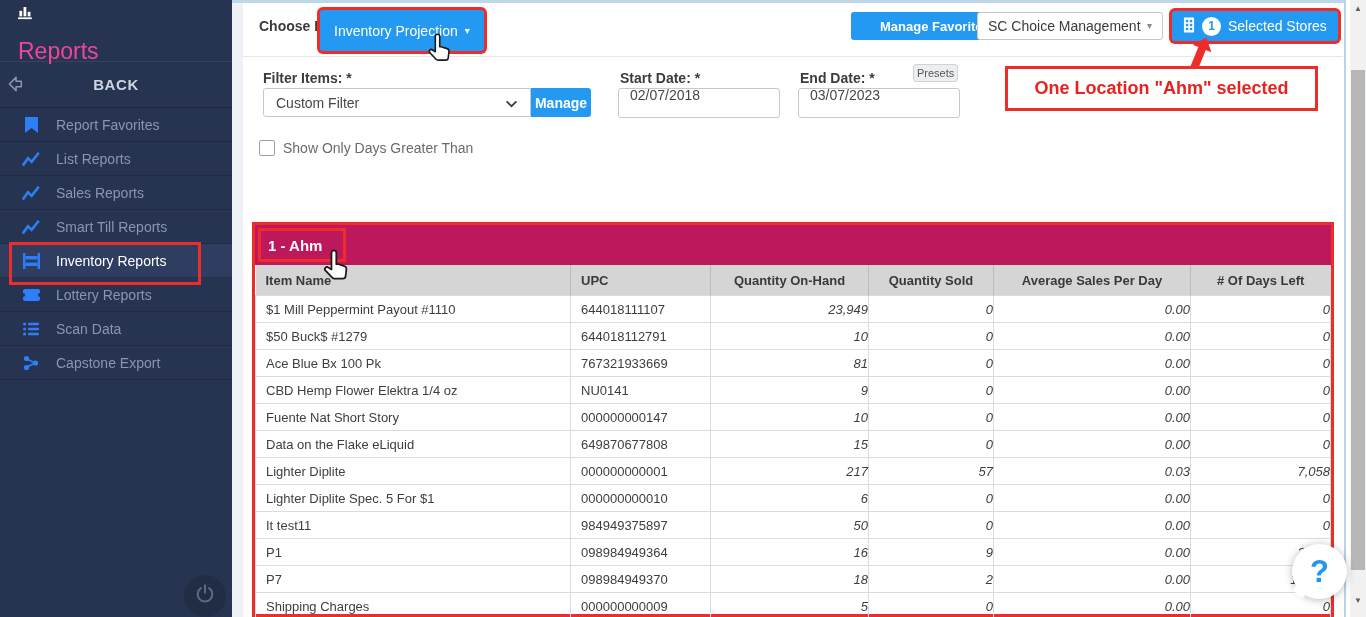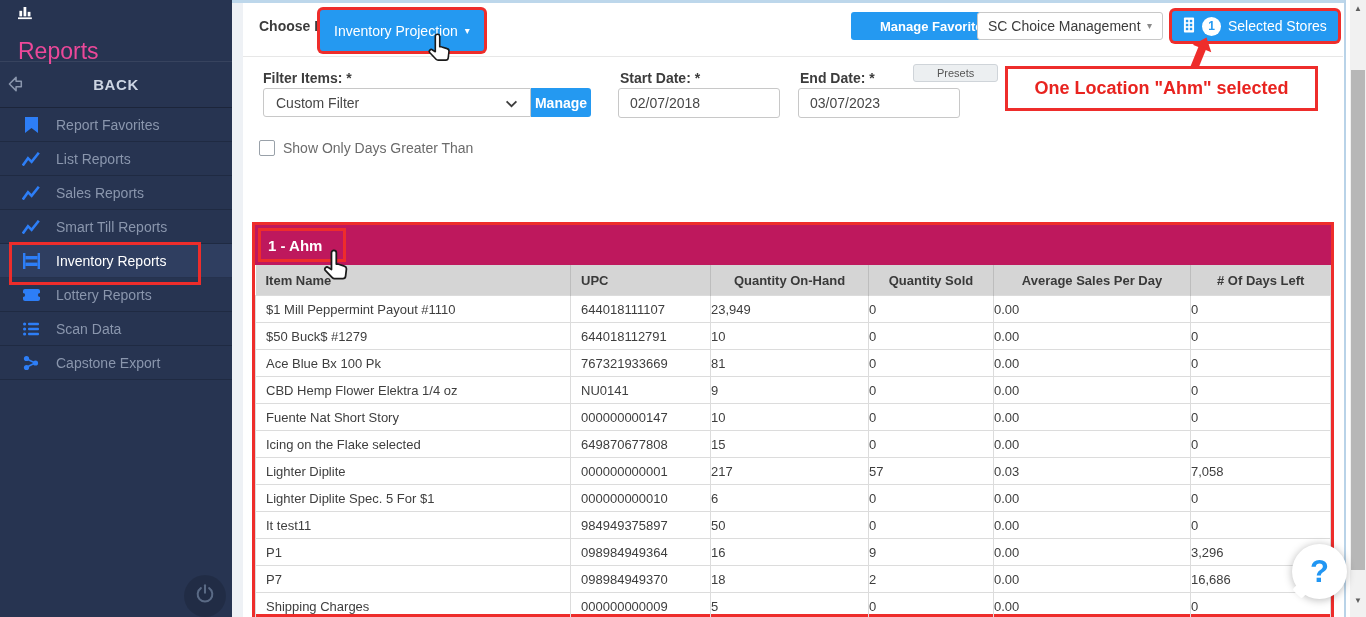--- a/index.html
+++ b/index.html
@@ -66,7 +66,7 @@
   .manage-btn{left:531px;top:88px;width:60px;height:29px;font-size:14px;font-weight:bold;border-radius:0 3px 3px 0;}
   .date-input{height:29px;width:162px;background:#fff;border:1px solid #c8c8c8;border-radius:3px;
        display:flex;align-items:center;padding:14px 11px;font-size:14px;color:#474747;}
-  .presets-btn{left:913px;top:64px;height:18px;padding:0 23px;background:#eceff1;border:1px solid #cfd4d9;
+  .presets-btn{left:913px;top:64px;height:18px;padding:0 3px;background:#eceff1;border:1px solid #cfd4d9;
        border-radius:3px;color:#555;font-size:11px;display:flex;align-items:center;cursor:pointer;}
   .chk-row{left:259px;top:140px;display:flex;align-items:center;gap:8px;font-size:14px;color:#6b6b6b;cursor:pointer;}
   .checkbox{width:14px;height:14px;border:1.5px solid #99a1a9;border-radius:2px;background:#fff;}

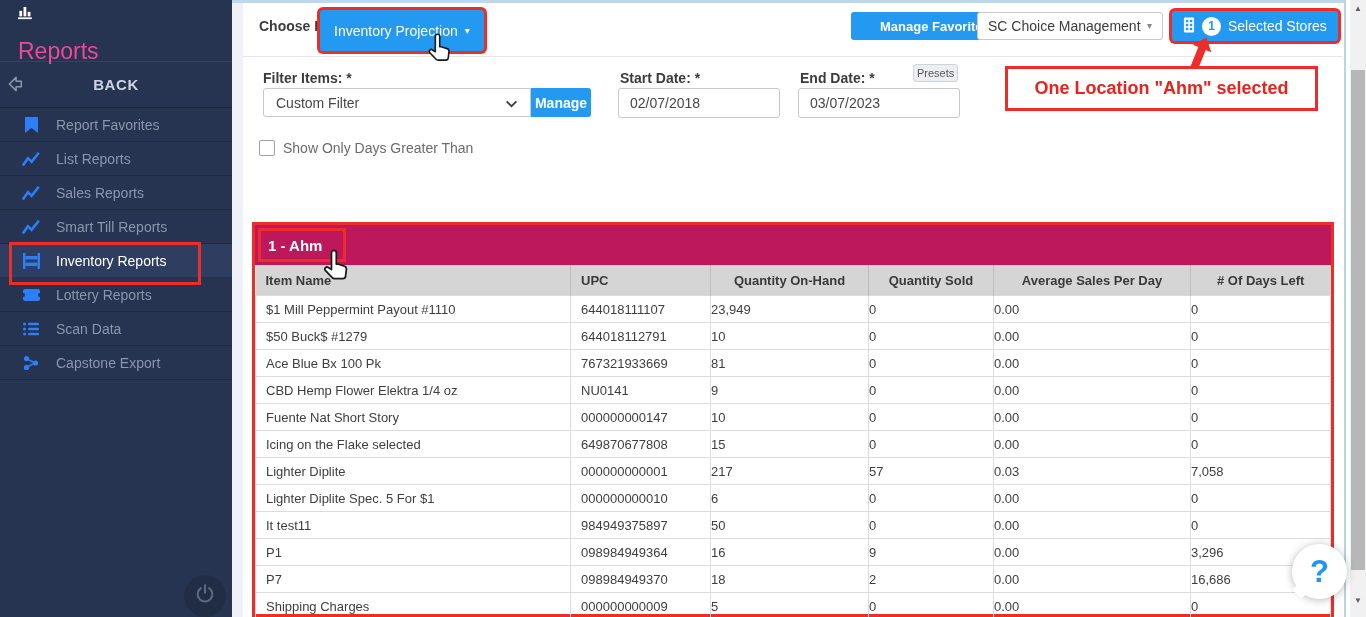--- a/index.html
+++ b/index.html
@@ -65,7 +65,7 @@
        padding:0 12px;font-size:14px;color:#474747;cursor:pointer;}
   .manage-btn{left:531px;top:88px;width:60px;height:29px;font-size:14px;font-weight:bold;border-radius:0 3px 3px 0;}
   .date-input{height:29px;width:162px;background:#fff;border:1px solid #c8c8c8;border-radius:3px;
-       display:flex;align-items:center;padding:14px 11px;font-size:14px;color:#474747;}
+       display:flex;align-items:flex-end;padding:14px 11px;font-size:14px;color:#474747;}
   .presets-btn{left:913px;top:64px;height:18px;padding:0 3px;background:#eceff1;border:1px solid #cfd4d9;
        border-radius:3px;color:#555;font-size:11px;display:flex;align-items:center;cursor:pointer;}
   .chk-row{left:259px;top:140px;display:flex;align-items:center;gap:8px;font-size:14px;color:#6b6b6b;cursor:pointer;}

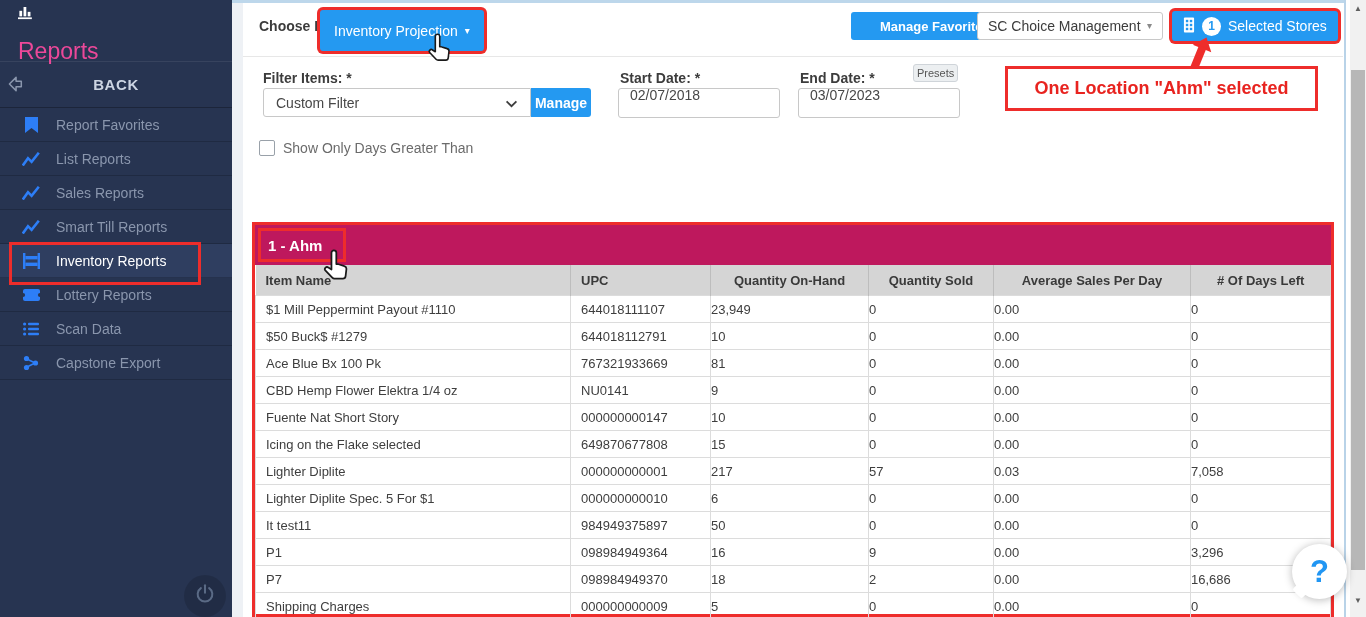--- a/index.html
+++ b/index.html
@@ -83,7 +83,7 @@
   .rpt-table th:last-child{border-right:none;}
   .rpt-table td{height:26px;font-size:13px;color:#3e3e3e;border:1px solid #dcdcdc;padding:0;}
   .rpt-table td.l{text-align:left;padding-left:10px;}
-  .rpt-table td.c{text-align:left;}
+  .rpt-table td.c{text-align:right;font-style:italic;}
 
   
   .help{left:1292px;top:544px;width:55px;height:55px;background:#fff;border-radius:50%;

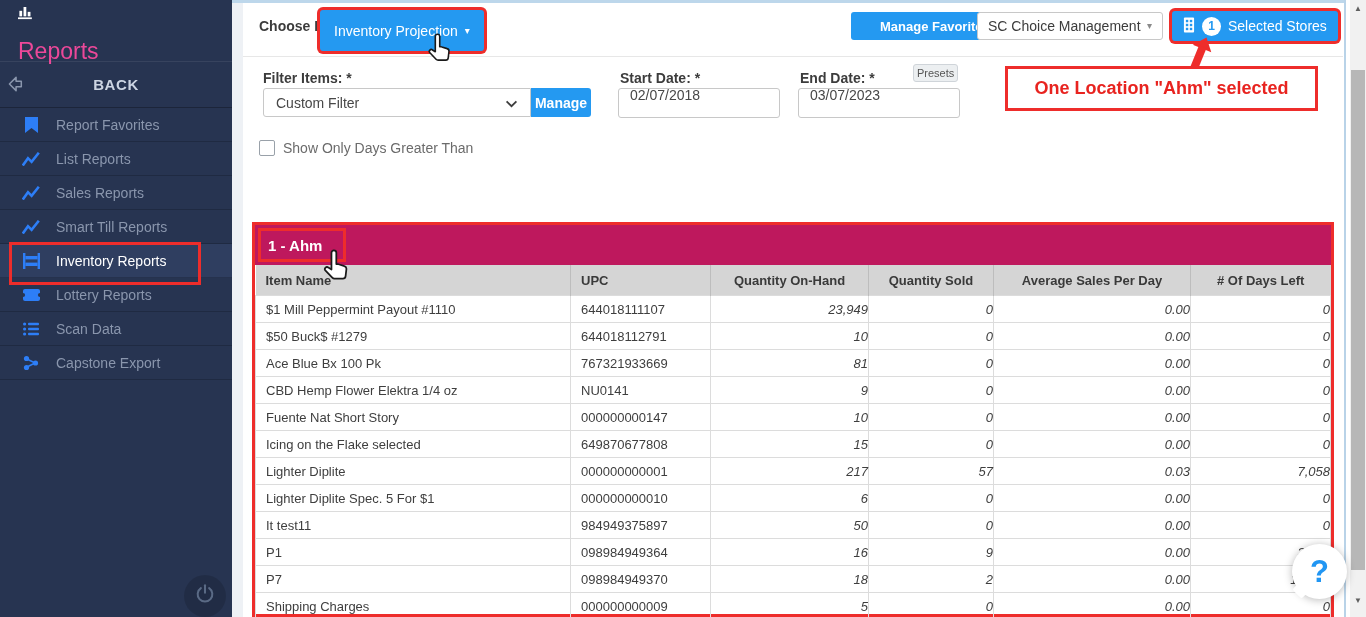--- a/index.html
+++ b/index.html
@@ -374,7 +374,7 @@
             <td class="c">0</td>
           </tr>
           <tr>
-            <td class="l">Icing on the Flake selected</td>
+            <td class="l">Data on the Flake eLiquid</td>
             <td class="l">649870677808</td>
             <td class="c">15</td>
             <td class="c">0</td>

